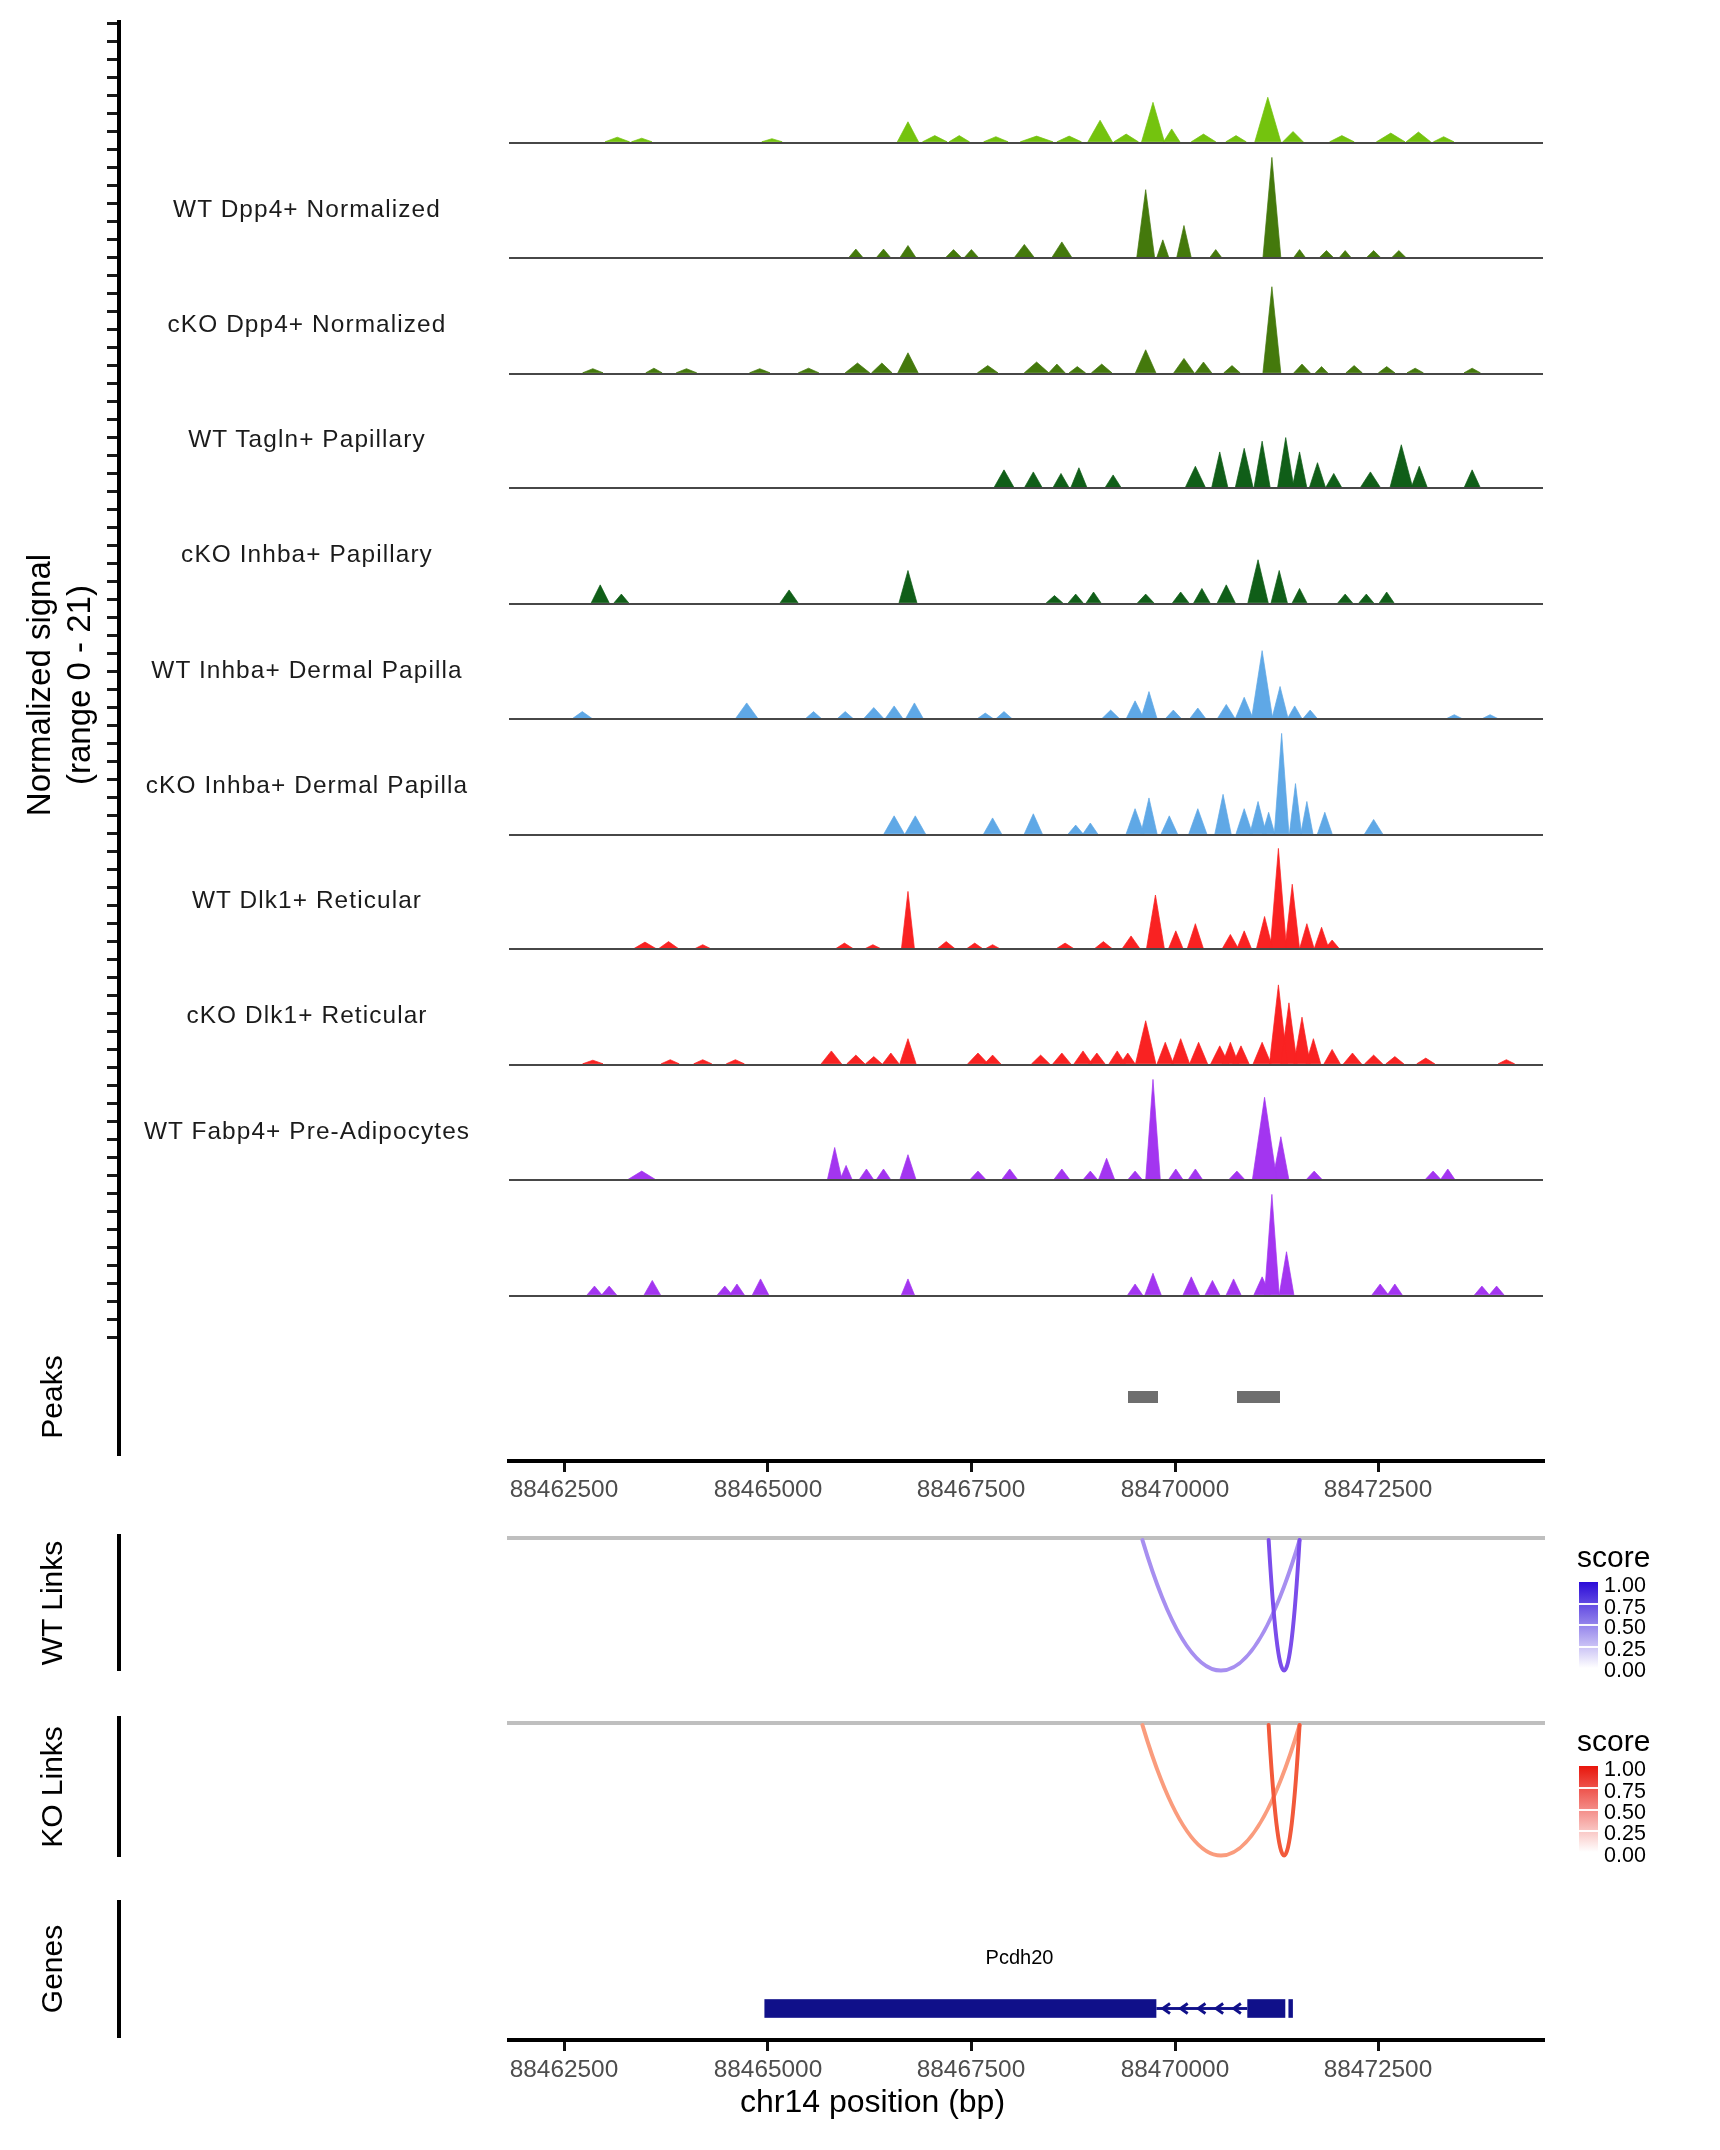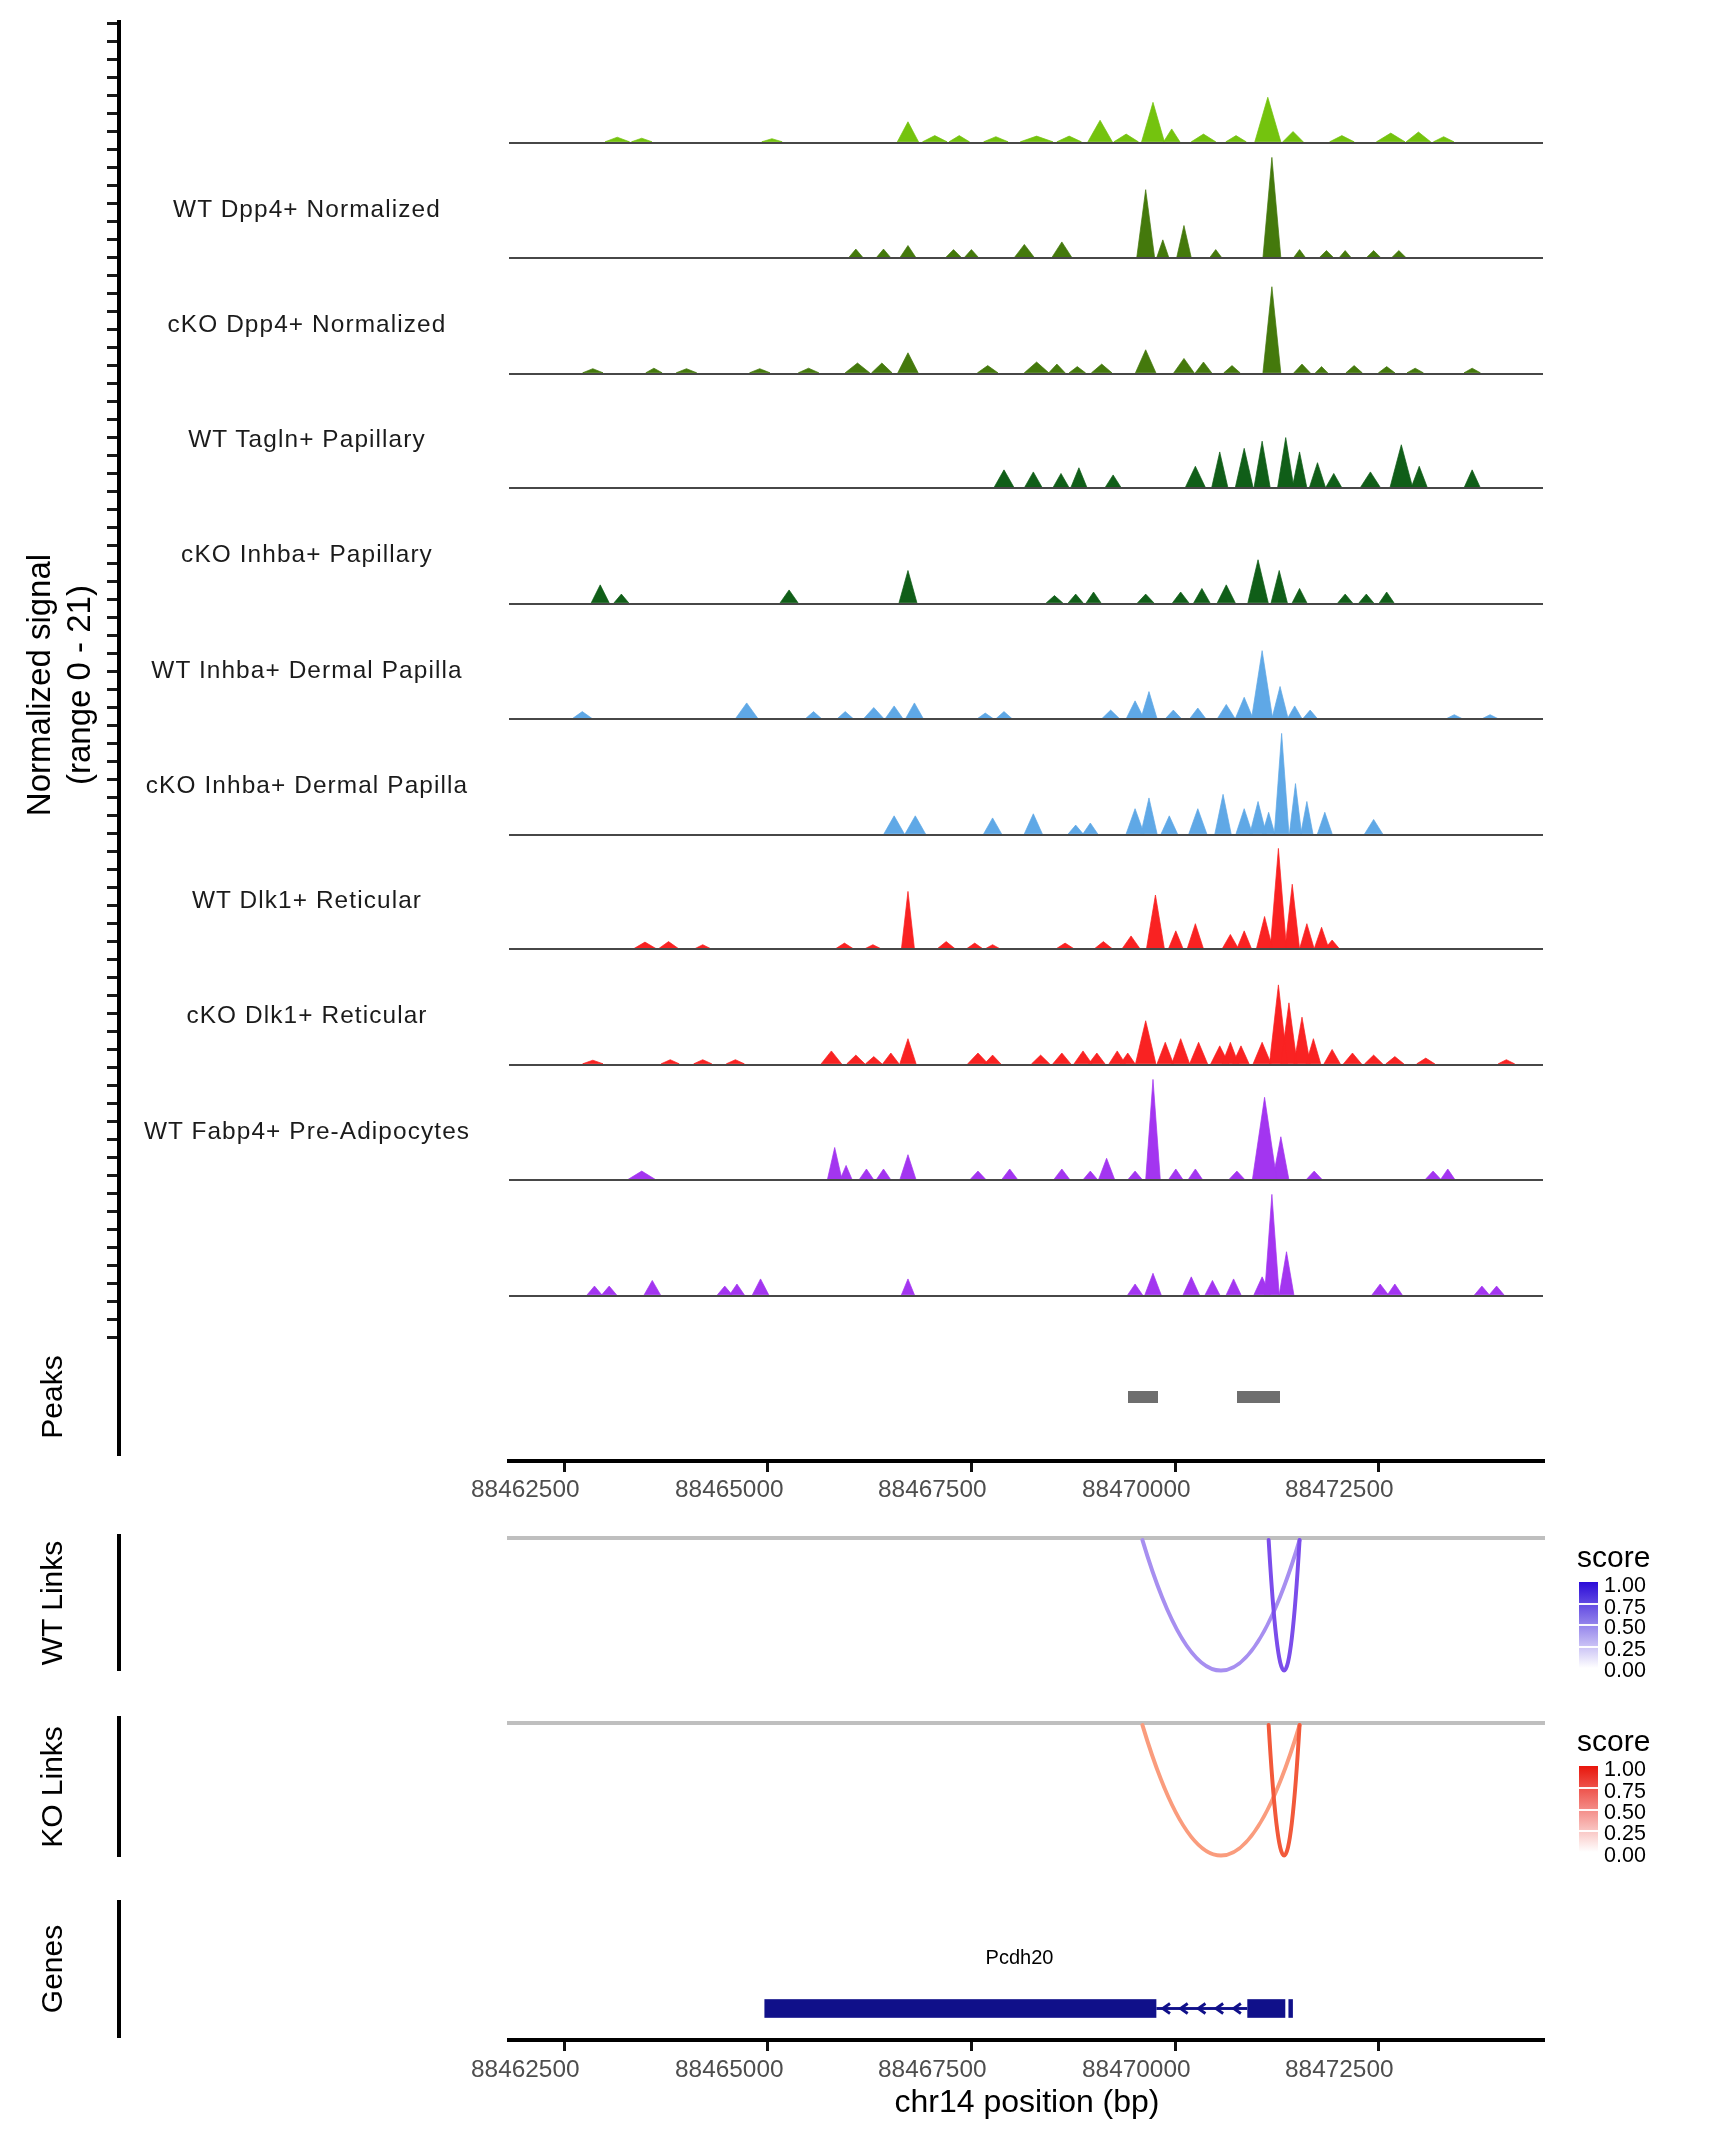--- a/index.html
+++ b/index.html
@@ -10,7 +10,7 @@
        color:#000;text-align:center;}
   .tracklabel{position:absolute;left:74px;width:466px;height:32px;line-height:32px;
        text-align:center;font-size:24.4px;color:#1b1b1b;letter-spacing:1.1px;}
-  .xticklabel{position:absolute;width:186px;text-align:left;font-size:24.4px;color:#4d4d4d;}
+  .xticklabel{position:absolute;width:186px;text-align:center;font-size:24.4px;color:#4d4d4d;}
   .axisline{position:absolute;left:507px;width:1038px;height:4.3px;background:#000;}
   .grayline{position:absolute;left:507px;width:1038px;height:4.3px;background:#bfbfbf;}
   .legtitle{position:absolute;left:1577px;width:143px;font-size:30px;color:#000;}

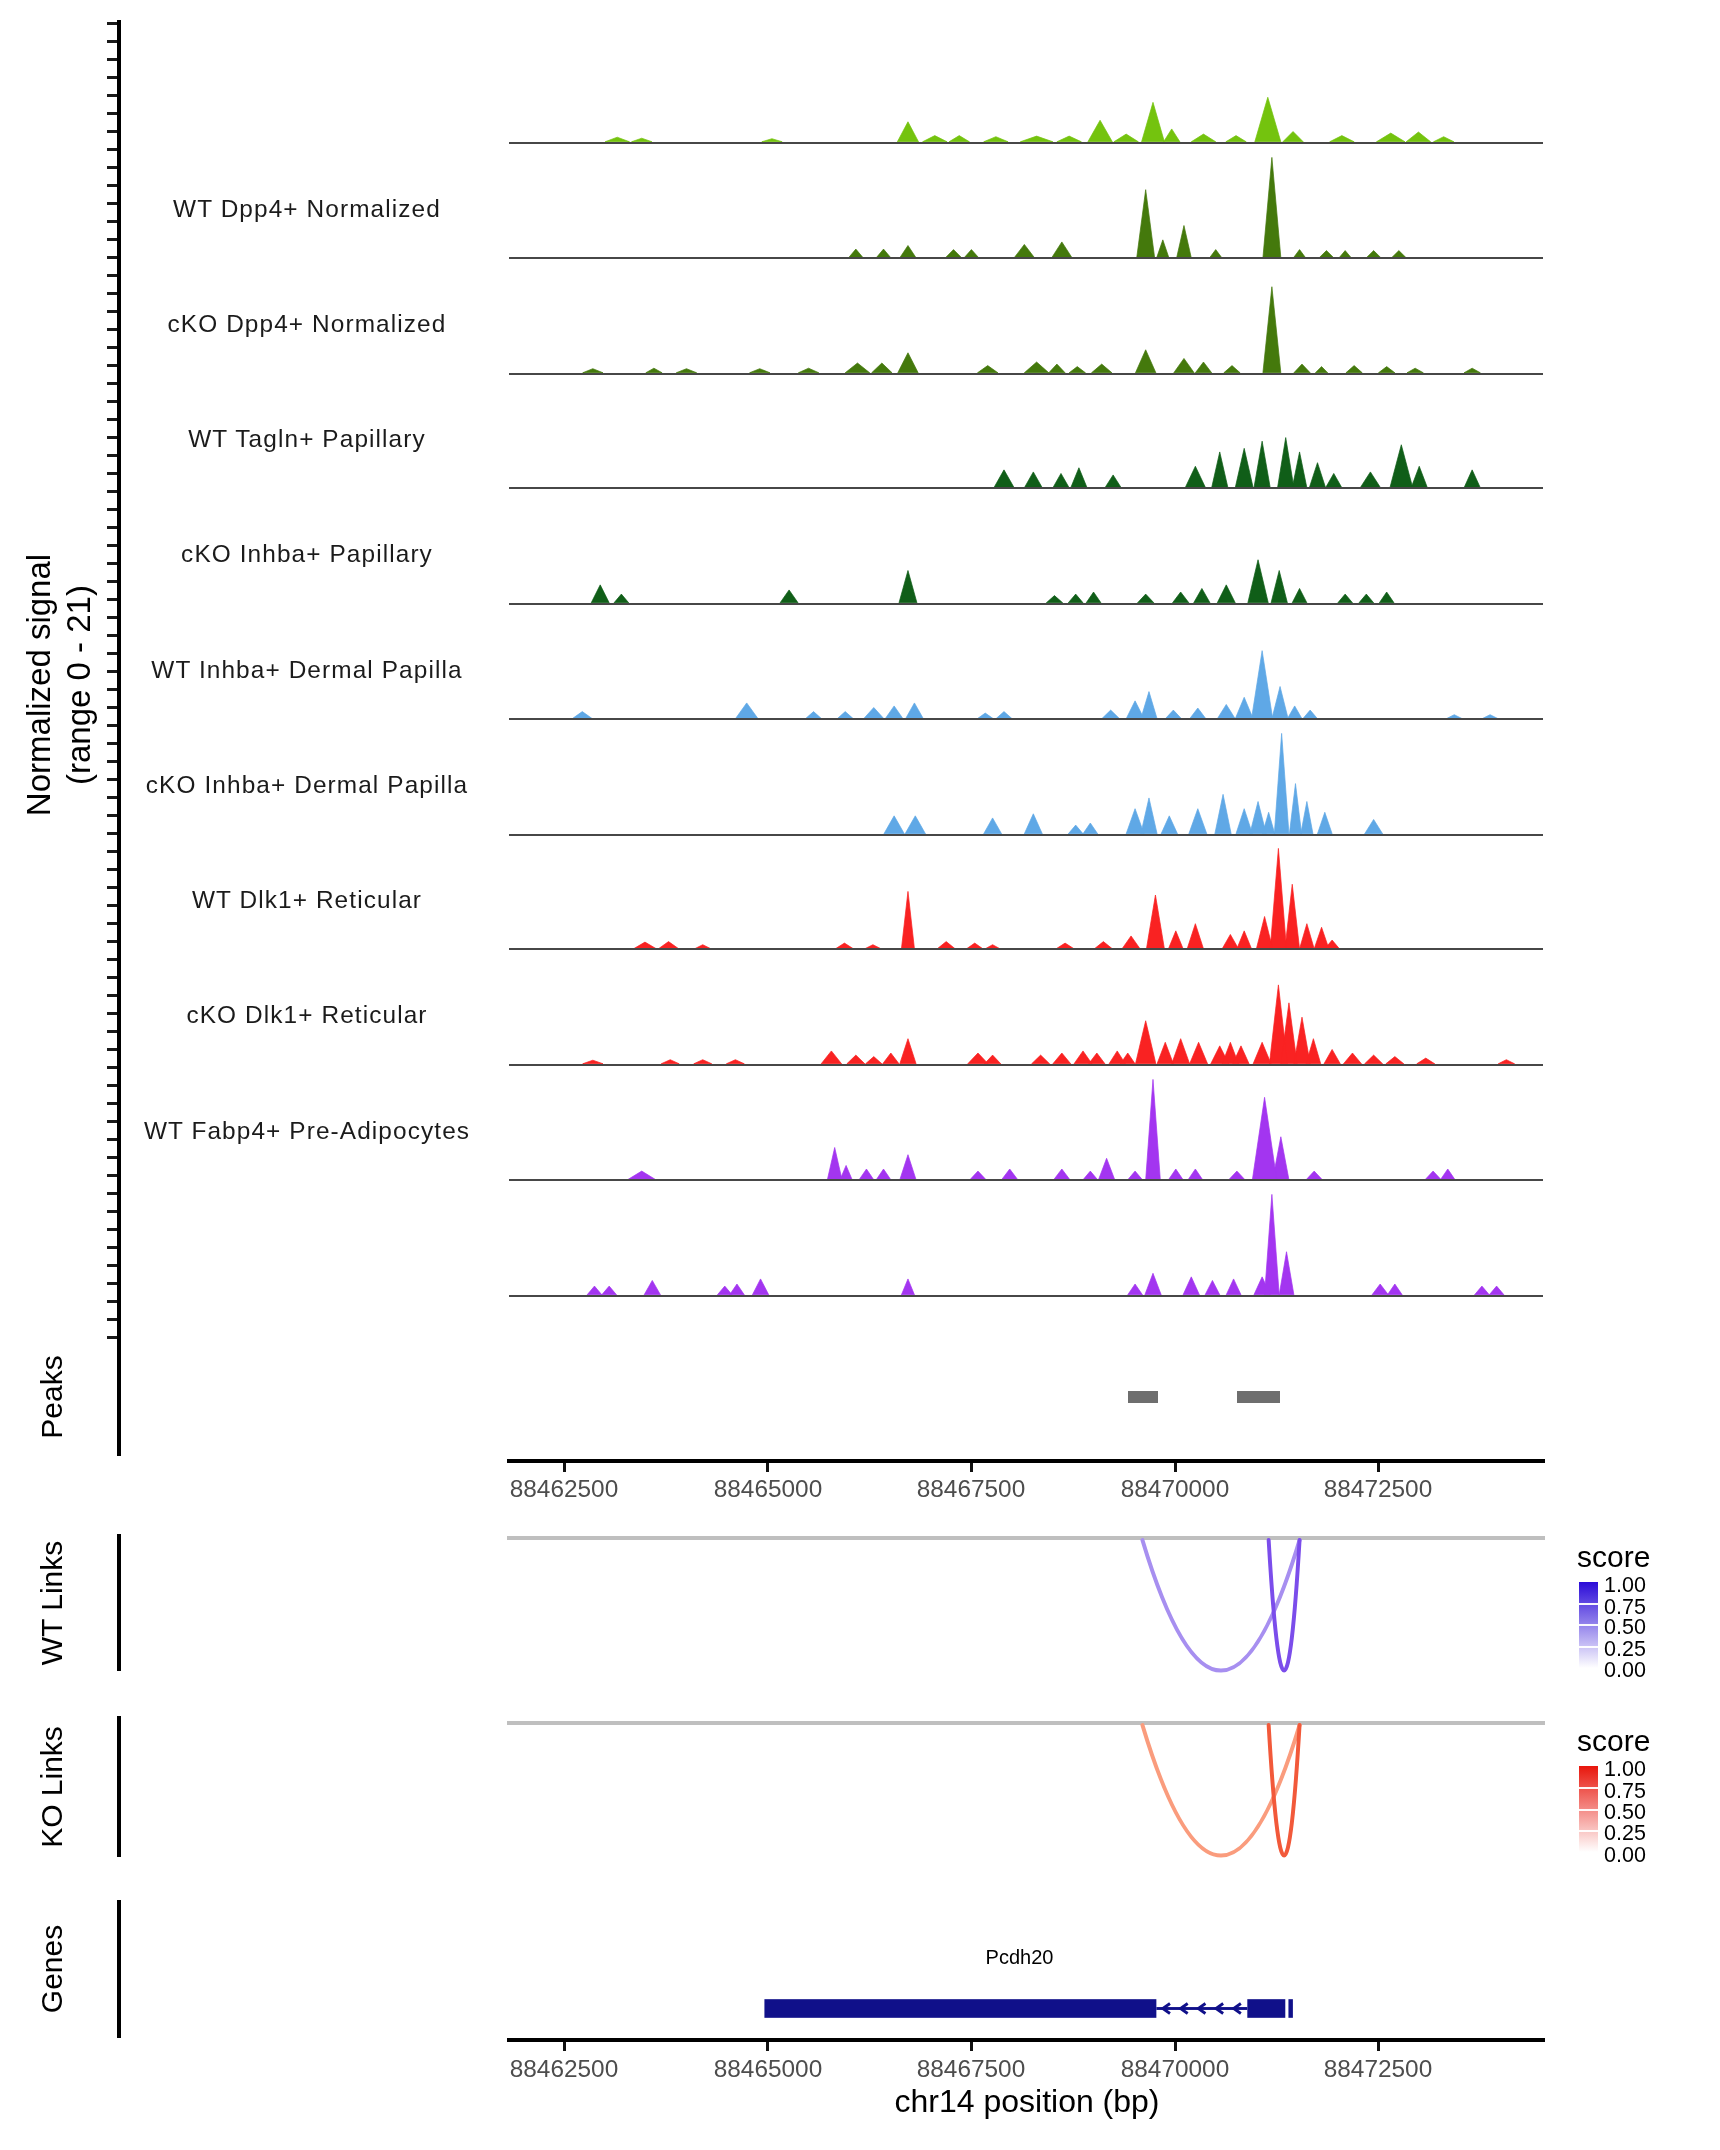--- a/index.html
+++ b/index.html
@@ -93,7 +93,7 @@
   <div class="xticklabel" style="left:878px;top:2055px;">88467500</div>
   <div class="xticklabel" style="left:1082px;top:2055px;">88470000</div>
   <div class="xticklabel" style="left:1285px;top:2055px;">88472500</div>
-  <div style="position:absolute;left:740px;top:2083px;width:574px;text-align:center;font-size:32px;color:#000;">chr14 position (bp)</div>
+  <div style="position:absolute;left:740px;top:2083px;width:574px;text-align:left;font-size:32px;color:#000;">chr14 position (bp)</div>
 
 <svg width="1034" height="108" viewBox="0 0 1442 150" style="position: absolute; left: 509px; top: 34px; overflow: visible;">
       <path d="M134.0,150 L151.0,143.6 L168.0,150 Z M170.9,150 L185.1,145.0 L199.3,150 Z M352.6,150 L366.7,145.7 L380.9,150 Z M541.6,150 L556.4,122.1 L571.1,150 Z M576.8,150 L593.8,141.4 L610.9,150 Z M613.7,150 L627.9,141.4 L642.1,150 Z M662.0,150 L679.0,142.9 L696.0,150 Z M713.1,150 L735.8,142.1 L758.5,150 Z M764.1,150 L781.2,142.1 L798.2,150 Z M807.3,150 L824.3,120.0 L841.4,150 Z M843.6,150 L860.7,139.3 L877.7,150 Z M882.2,150 L898.1,95.0 L914.0,150 Z M912.9,150 L924.2,132.1 L935.6,150 Z M951.5,150 L968.5,139.3 L985.6,150 Z M999.7,150 L1013.9,141.4 L1028.1,150 Z M1040.1,150 L1058.2,87.9 L1076.4,150 Z M1079.2,150 L1093.4,135.7 L1107.6,150 Z M1144.5,150 L1161.5,141.4 L1178.6,150 Z M1209.8,150 L1229.7,137.9 L1249.5,150 Z M1251.2,150 L1268.3,136.4 L1285.3,150 Z M1289.3,150 L1303.5,142.9 L1317.7,150 Z " fill="#74C30E" stroke="#74C30E" stroke-width="1"></path>

